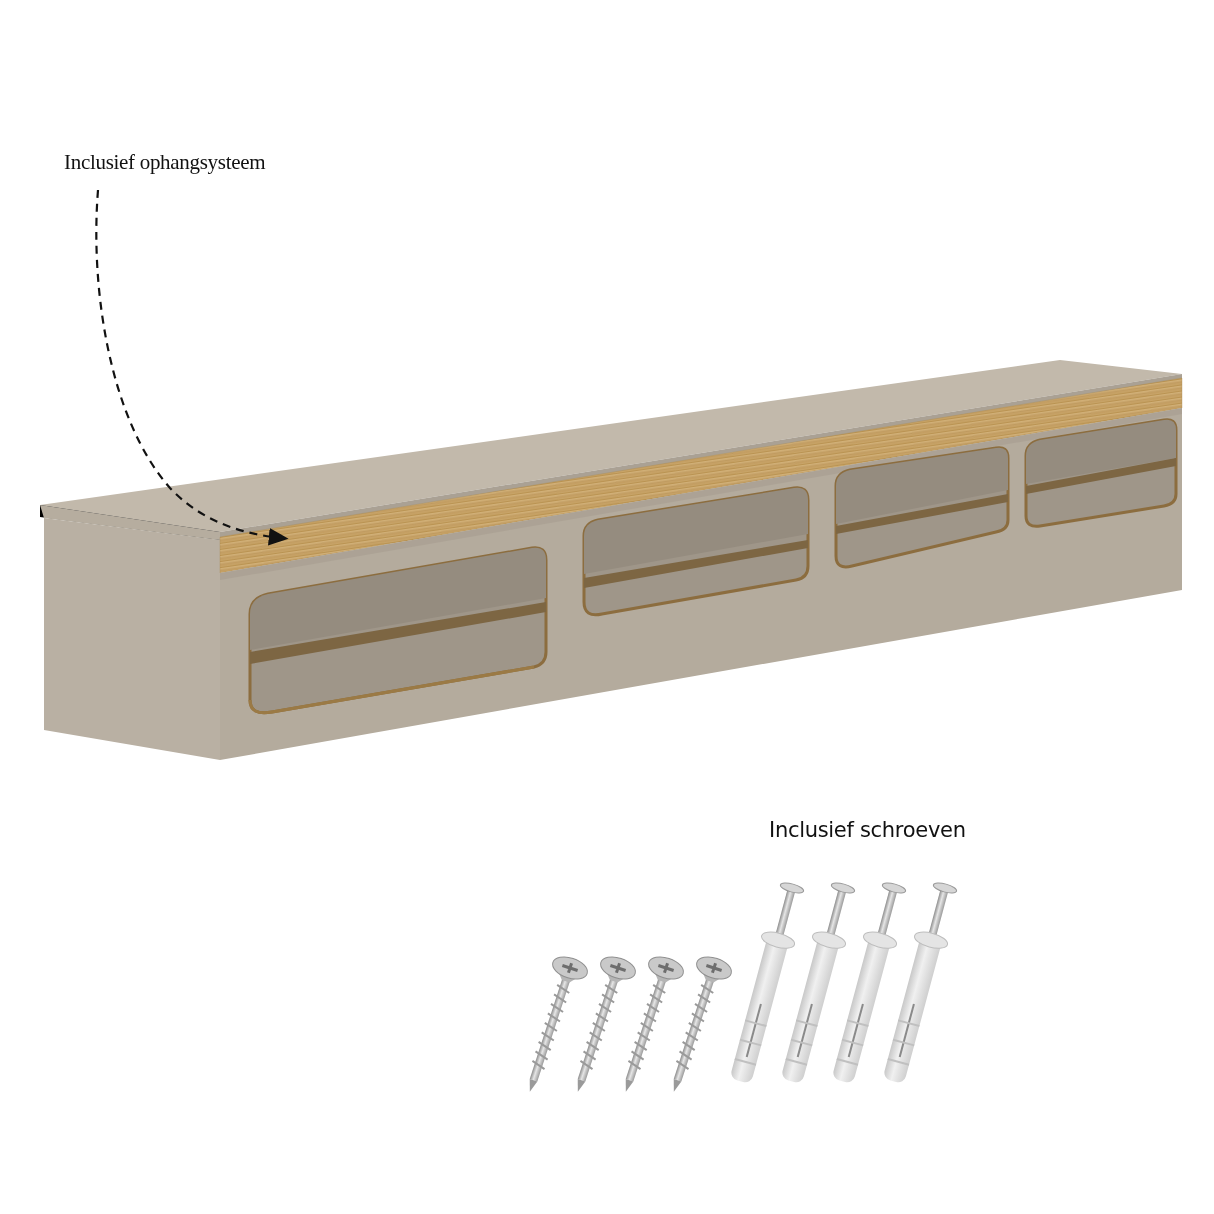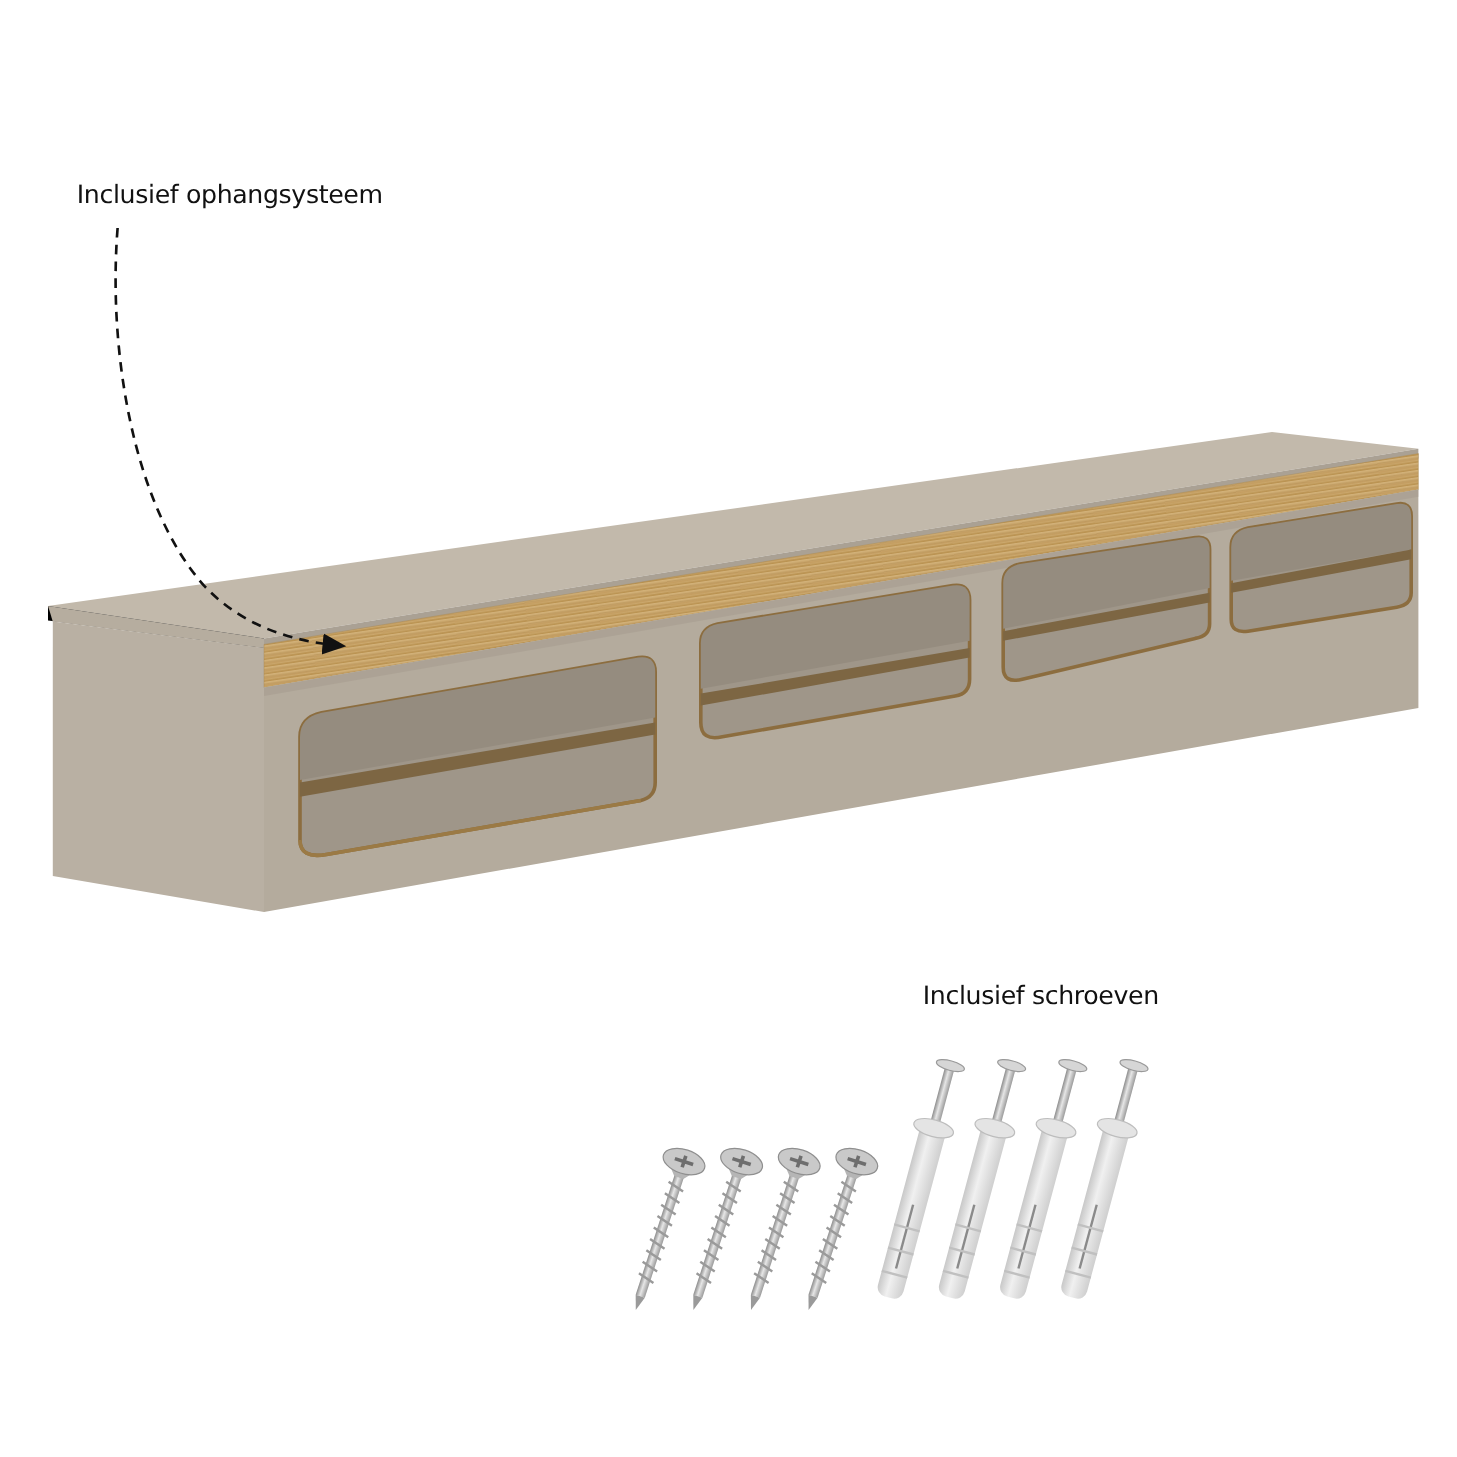--- a/index.html
+++ b/index.html
@@ -5,7 +5,7 @@
   html, body { margin: 0; padding: 0; background: #ffffff; }
   body { width: 1214px; height: 1214px; position: relative; overflow: hidden; font-family: "DejaVu Sans", sans-serif; }
   .label { position: absolute; color: #111; font-size: 21px; letter-spacing: -0.3px; white-space: nowrap; font-family: "DejaVu Sans", sans-serif; }
-  #label-top { left: 64px; top: 150px; }
+  #label-top { left: 64px; top: 150px; font-family: Liberation Serif, serif; }
   #label-bottom { left: 769px; top: 818px; }
   svg.scene { position: absolute; left: 0; top: 0; }
 </style>

